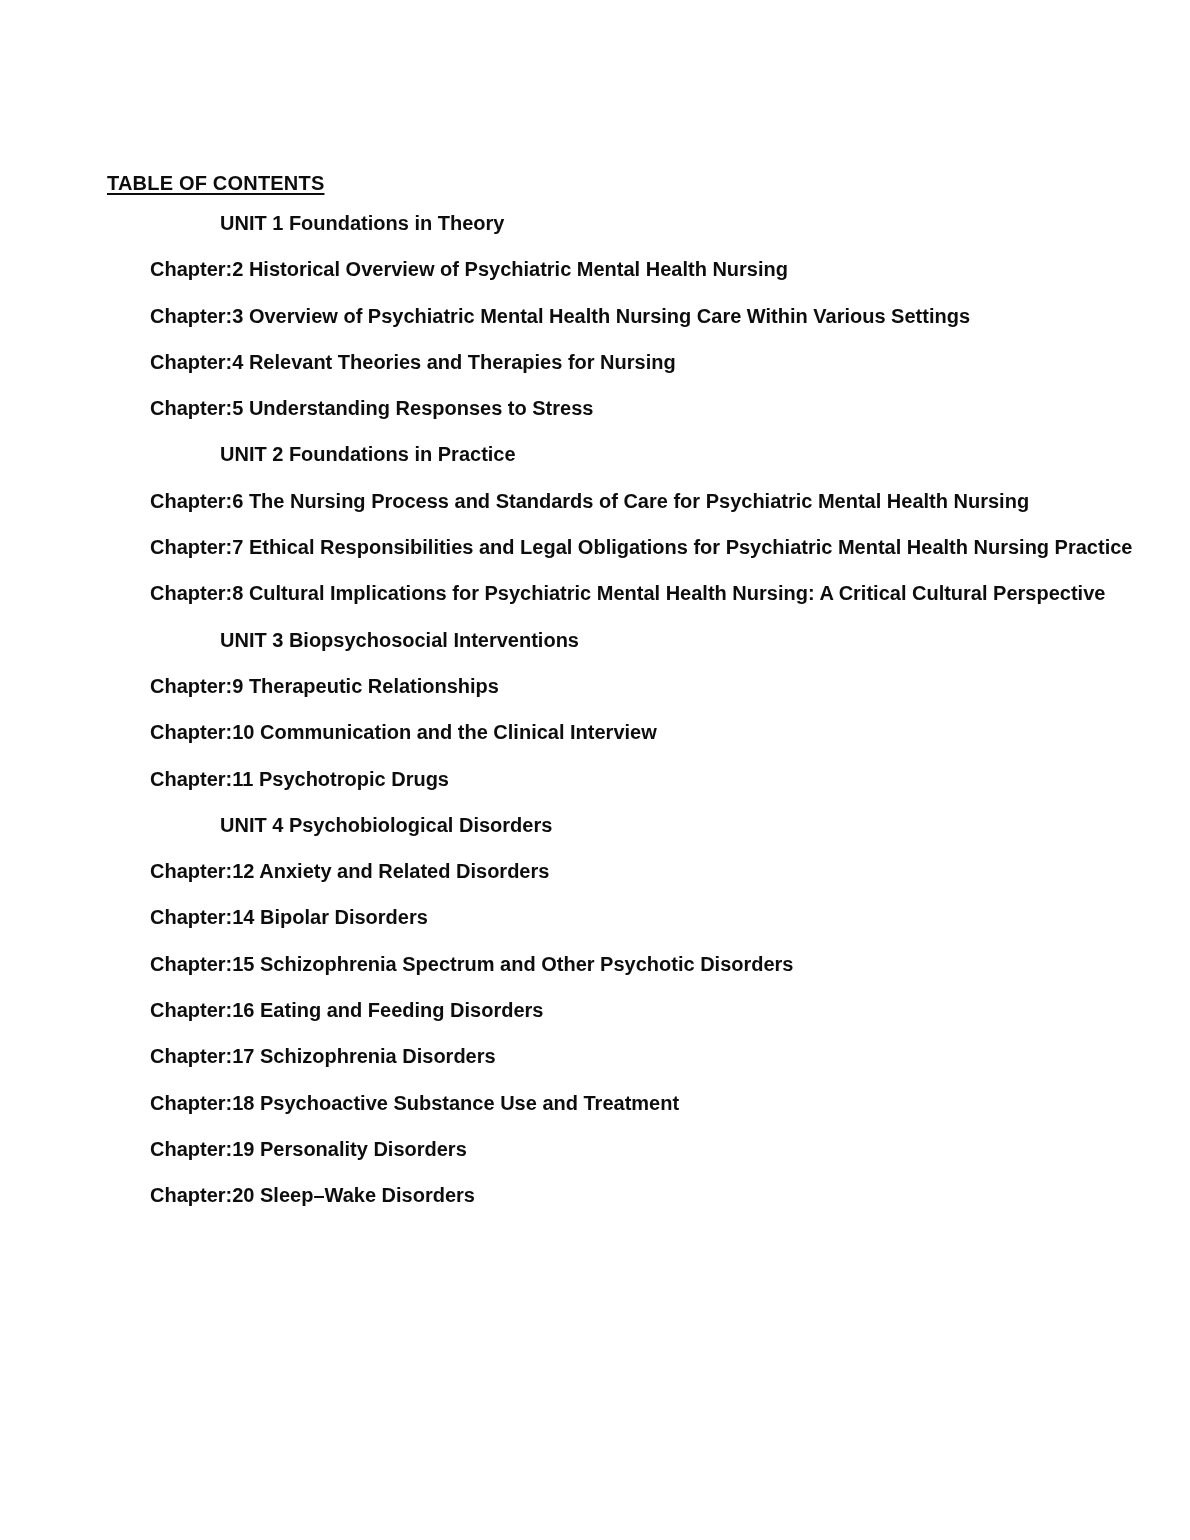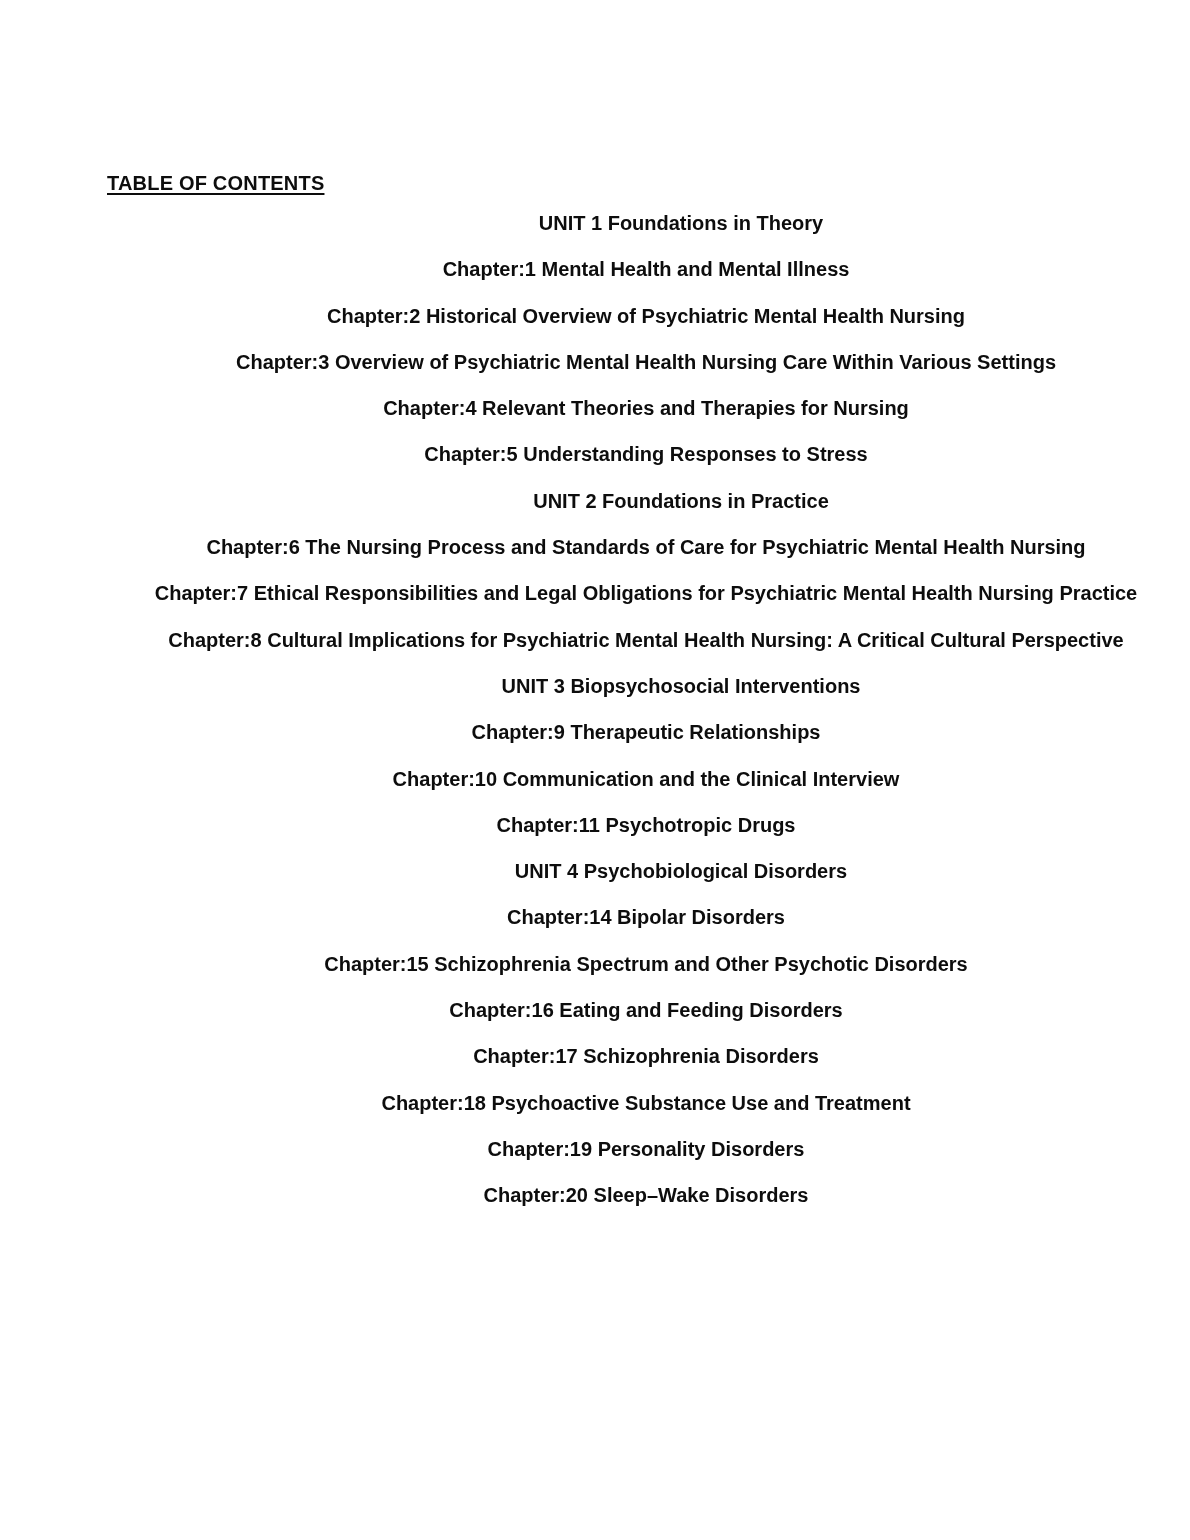--- a/index.html
+++ b/index.html
@@ -48,7 +48,6 @@
     font-size: 20px;
     font-weight: bold;
     line-height: 46.3px;
-    text-align: center;
   }
   .entry.chapter {
     margin-left: 43px;

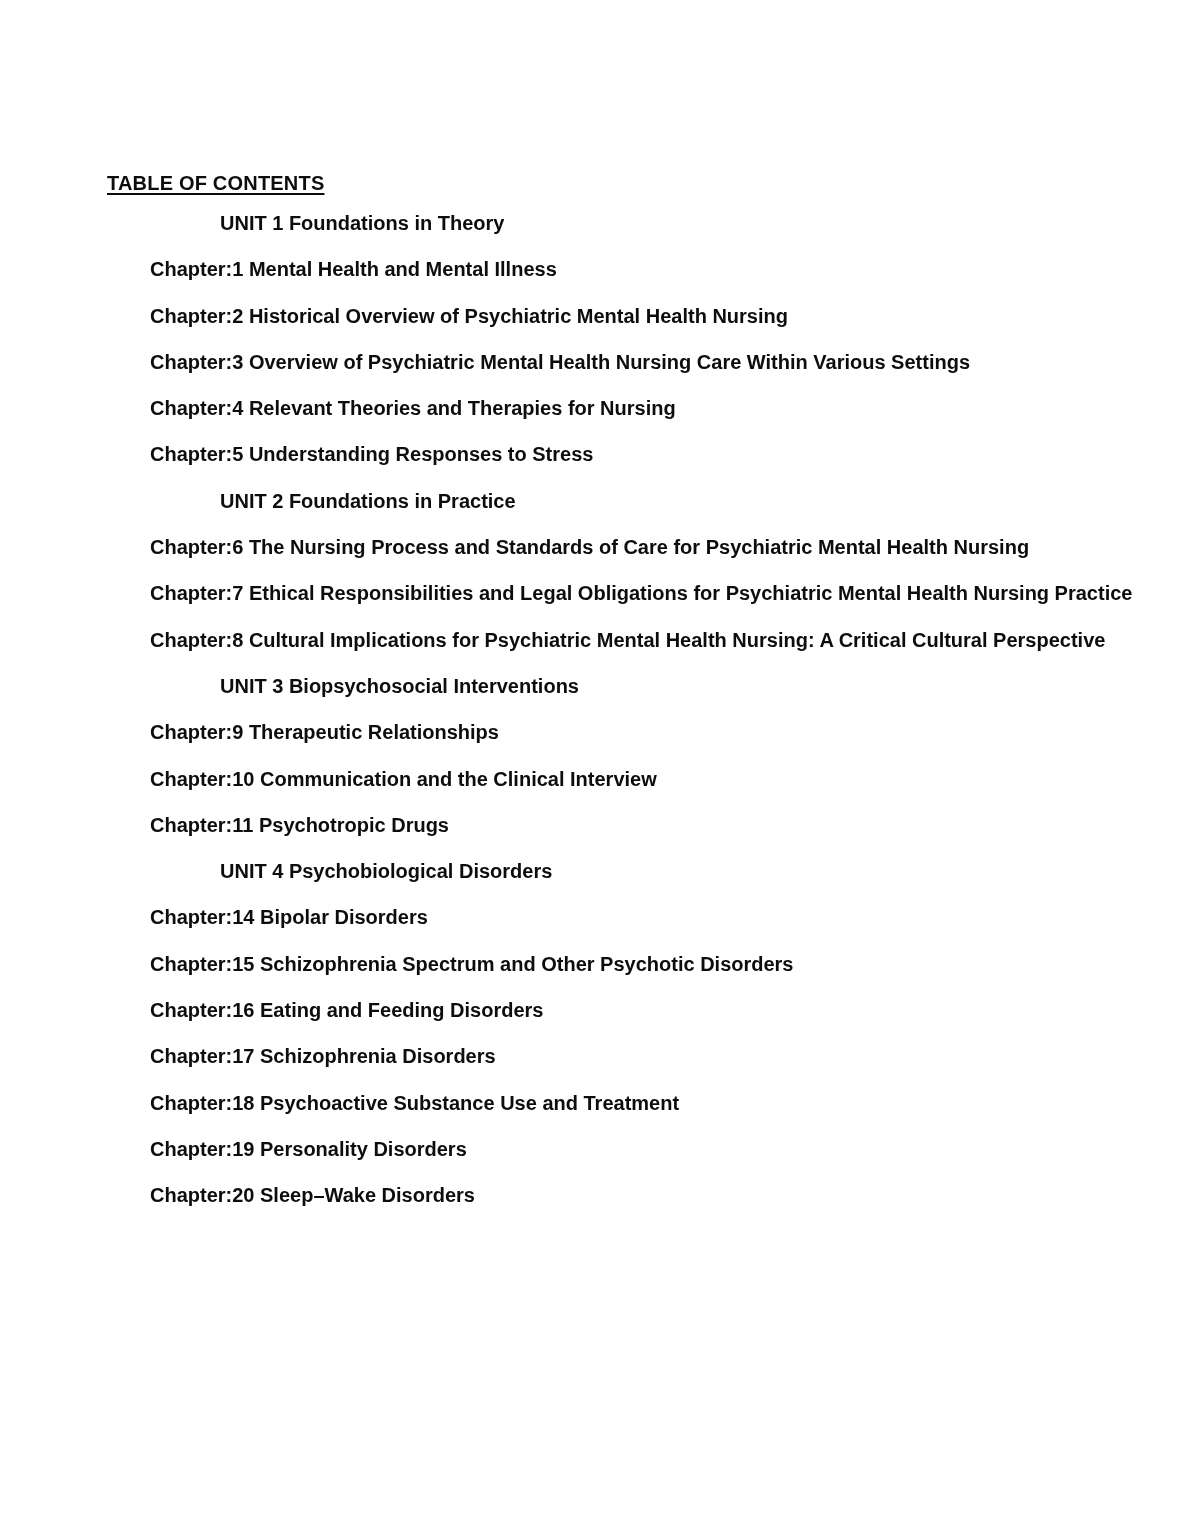--- a/index.html
+++ b/index.html
@@ -65,7 +65,6 @@
     <h1 class="toc-title">TABLE OF CONTENTS</h1>
     <div class="entries">
       <p class="entry unit">UNIT 1 Foundations in Theory</p>
-      <p class="entry chapter">Chapter:1 Mental Health and Mental Illness</p>
       <p class="entry chapter">Chapter:2 Historical Overview of Psychiatric Mental Health Nursing</p>
       <p class="entry chapter">Chapter:3 Overview of Psychiatric Mental Health Nursing Care Within Various Settings</p>
       <p class="entry chapter">Chapter:4 Relevant Theories and Therapies for Nursing</p>

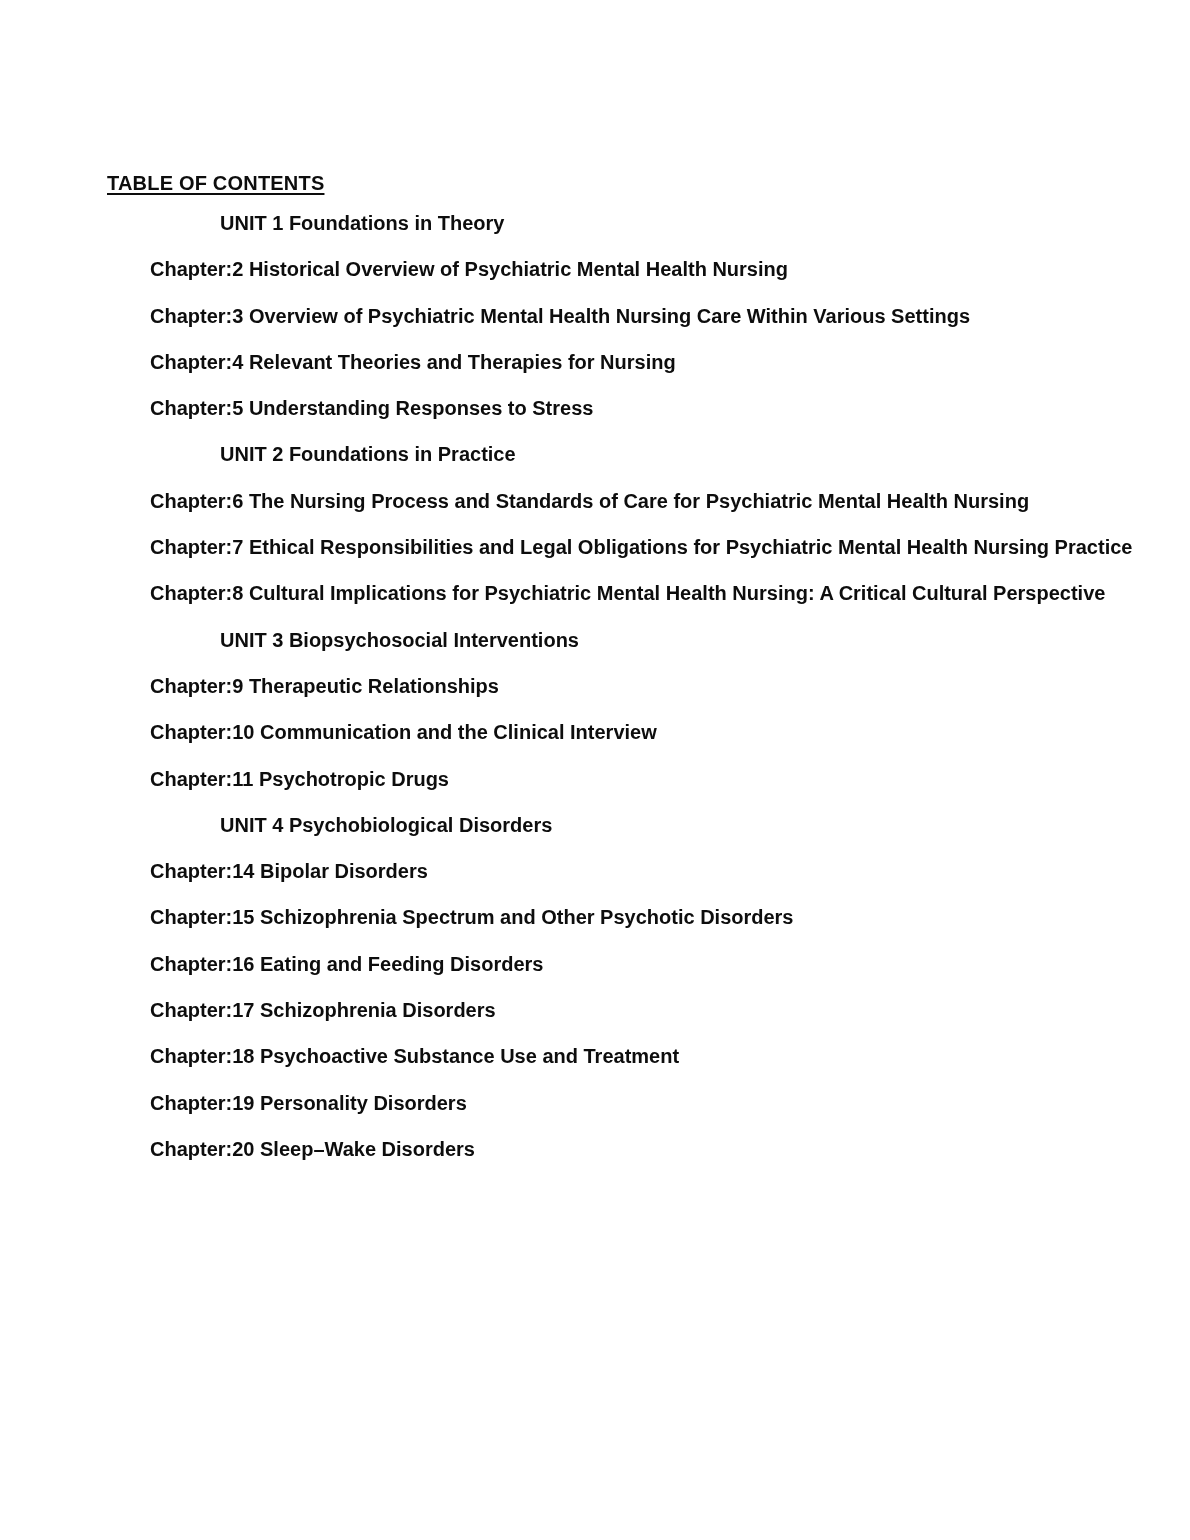--- a/index.html
+++ b/index.html
@@ -78,6 +78,7 @@
       <p class="entry chapter">Chapter:10 Communication and the Clinical Interview</p>
       <p class="entry chapter">Chapter:11 Psychotropic Drugs</p>
       <p class="entry unit">UNIT 4 Psychobiological Disorders</p>
+      <p class="entry chapter">Chapter:12 Anxiety and Related Disorders</p>
       <p class="entry chapter">Chapter:14 Bipolar Disorders</p>
       <p class="entry chapter">Chapter:15 Schizophrenia Spectrum and Other Psychotic Disorders</p>
       <p class="entry chapter">Chapter:16 Eating and Feeding Disorders</p>

